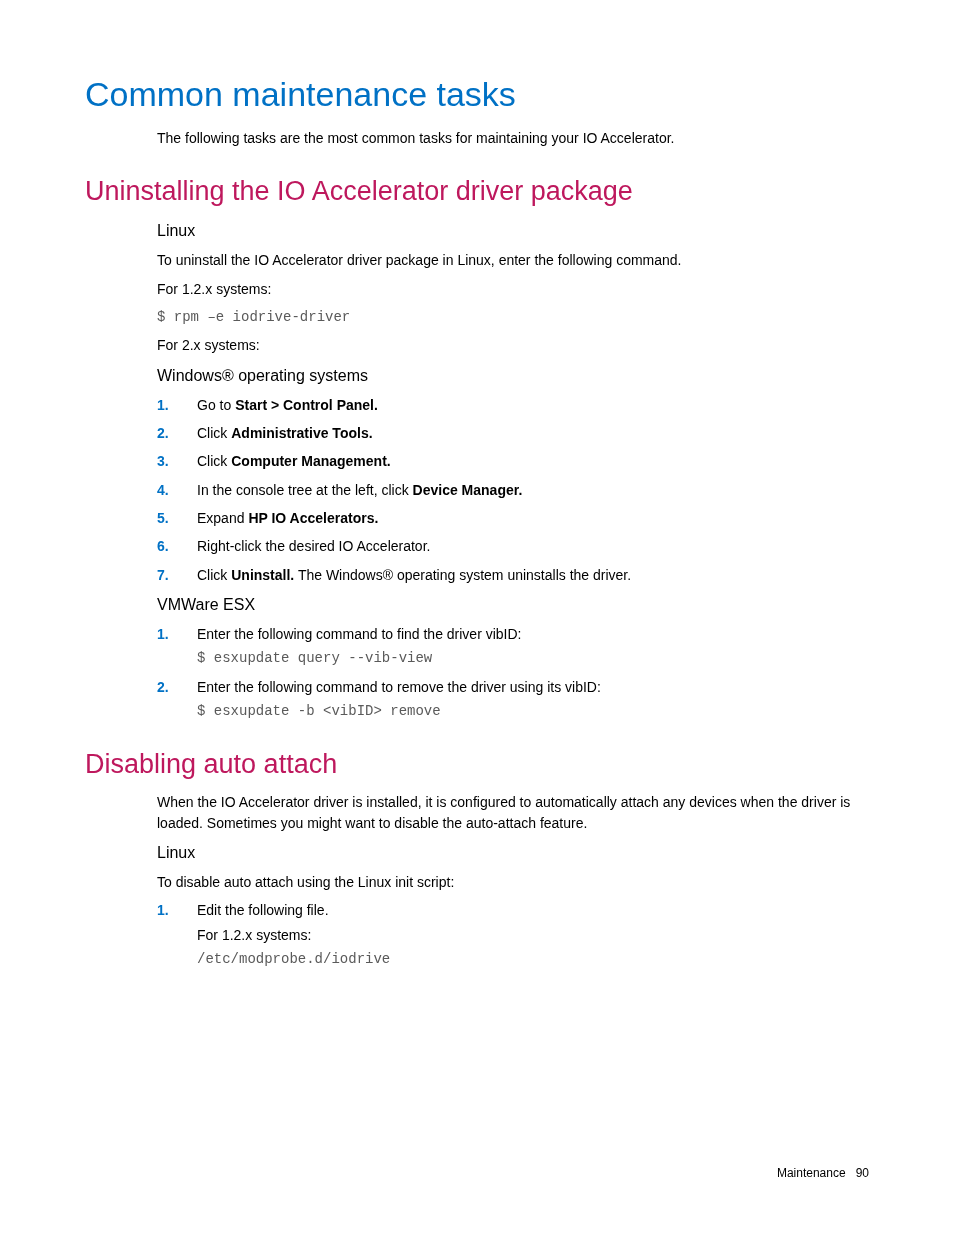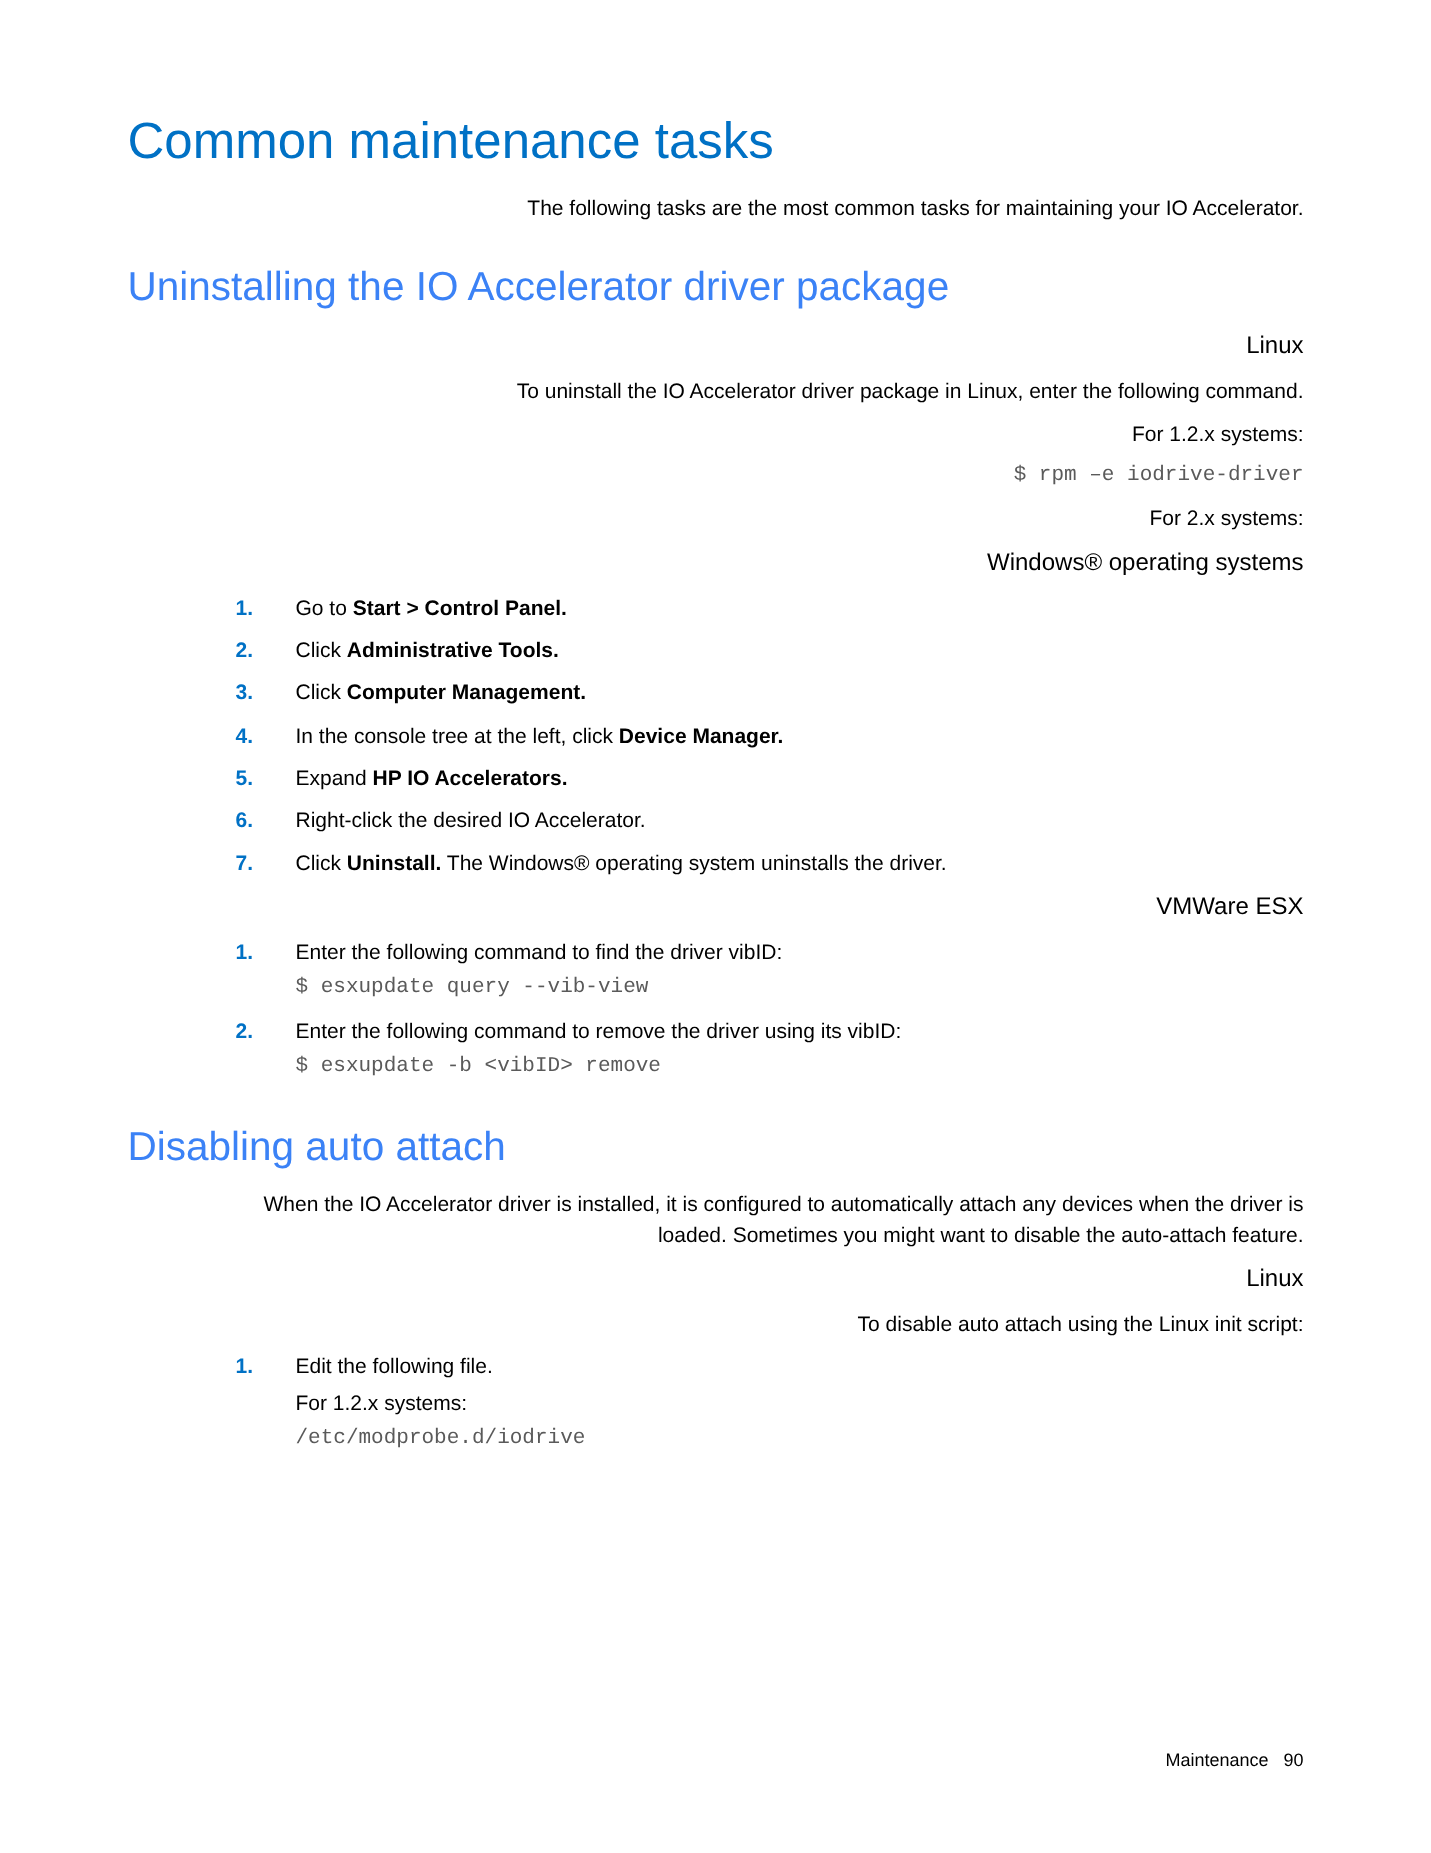--- a/index.html
+++ b/index.html
@@ -42,7 +42,6 @@
   }
   .body-indent p {
     margin: 8px 0;
-    text-align: right;
   }
   .note-box {
     border-top: 1.5px solid #0071c5;

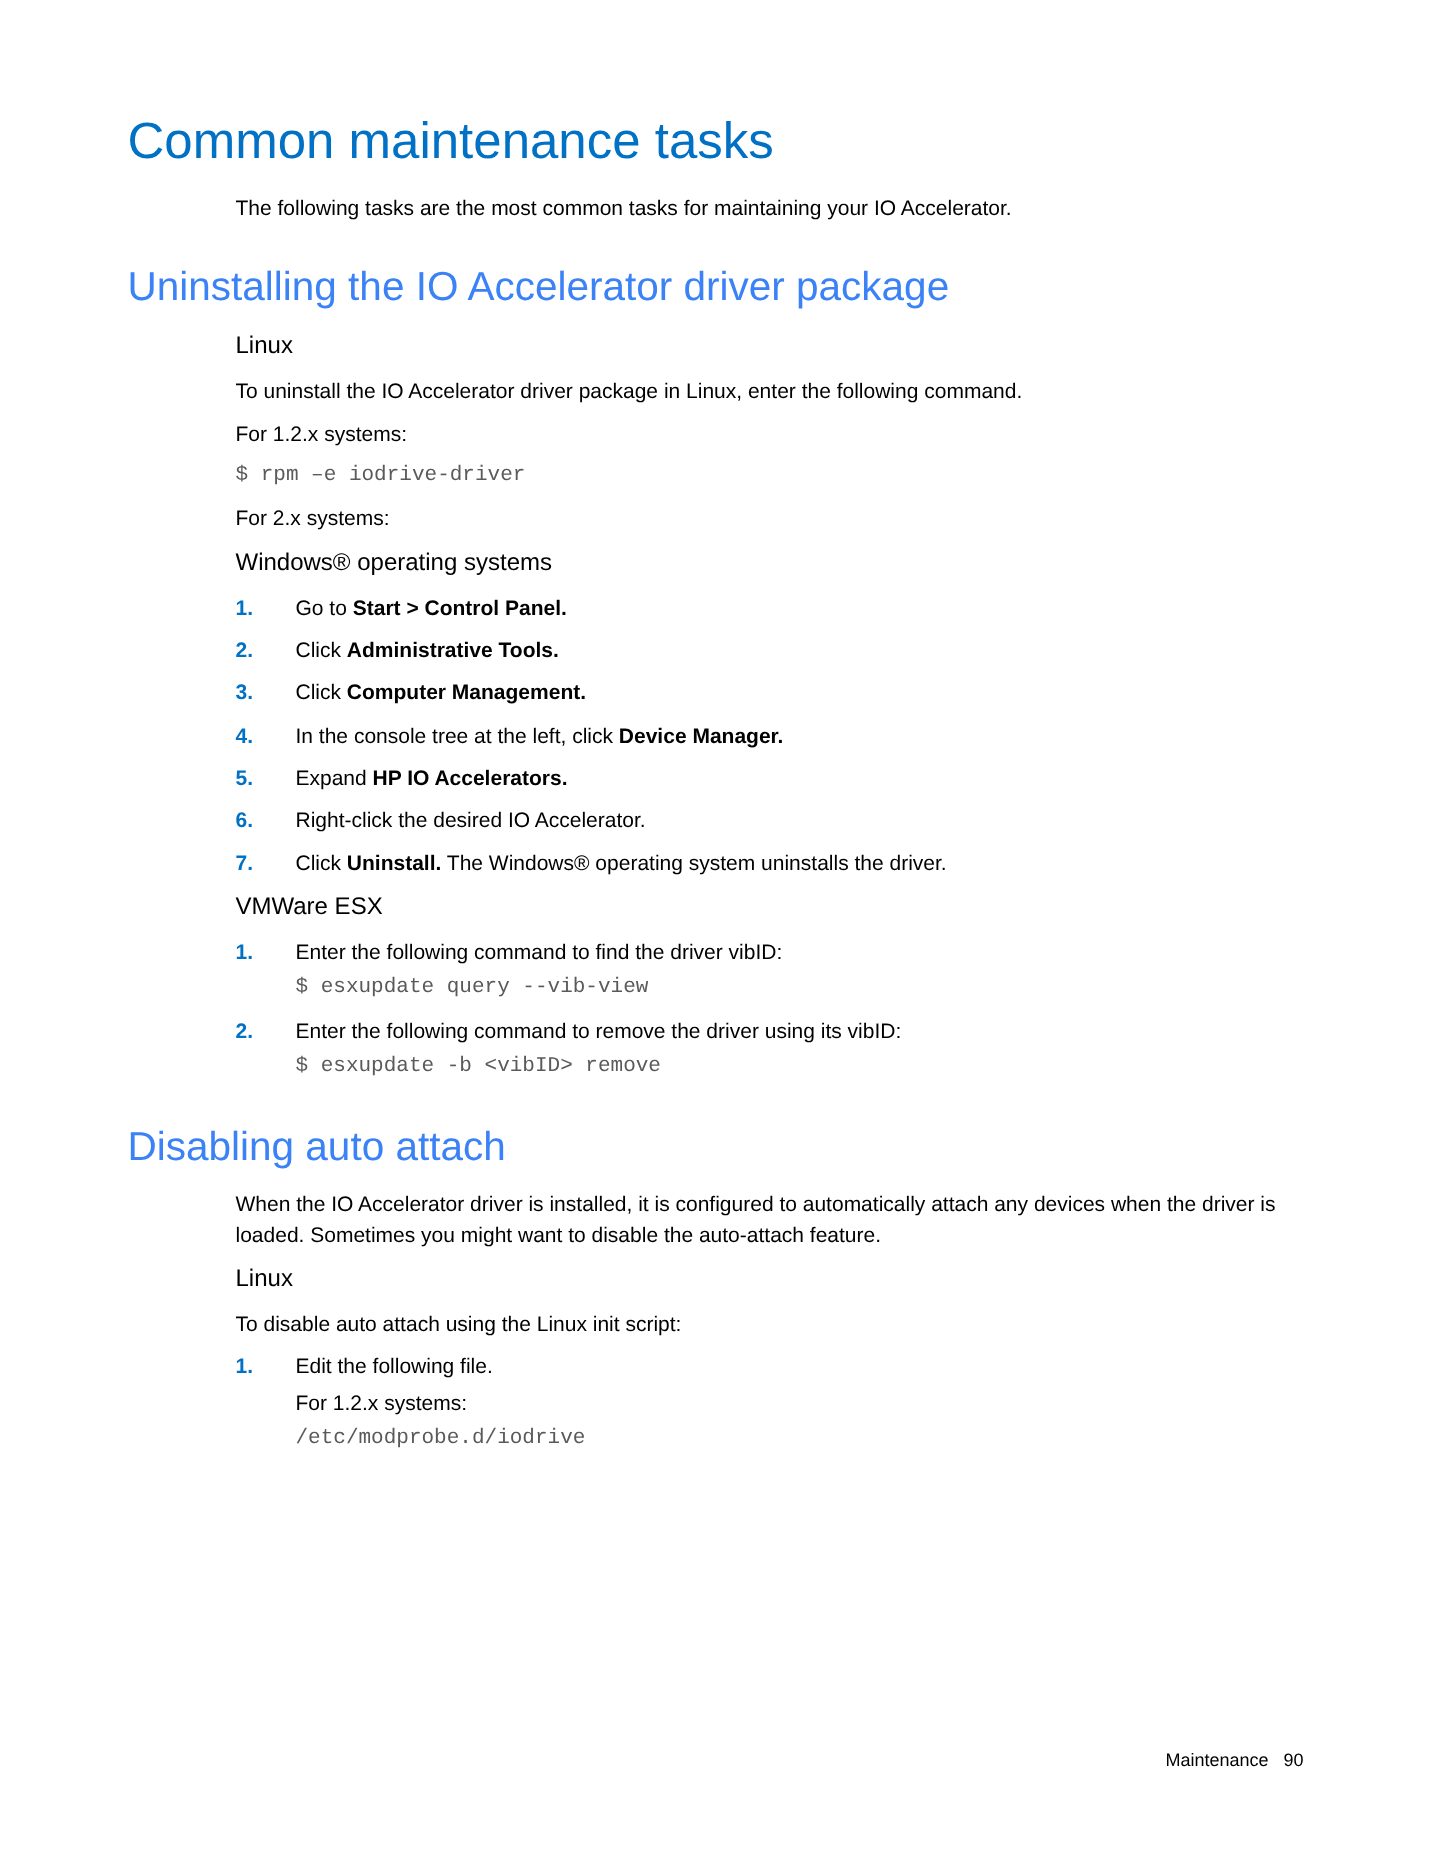--- a/index.html
+++ b/index.html
@@ -32,7 +32,7 @@
     font-family: Arial, Helvetica, sans-serif;
     font-weight: 300;
     font-size: 27px;
-    color: #3b82f6;
+    color: #be185d;
     margin: 28px 0 12px 0;
   }
   .body-indent {

